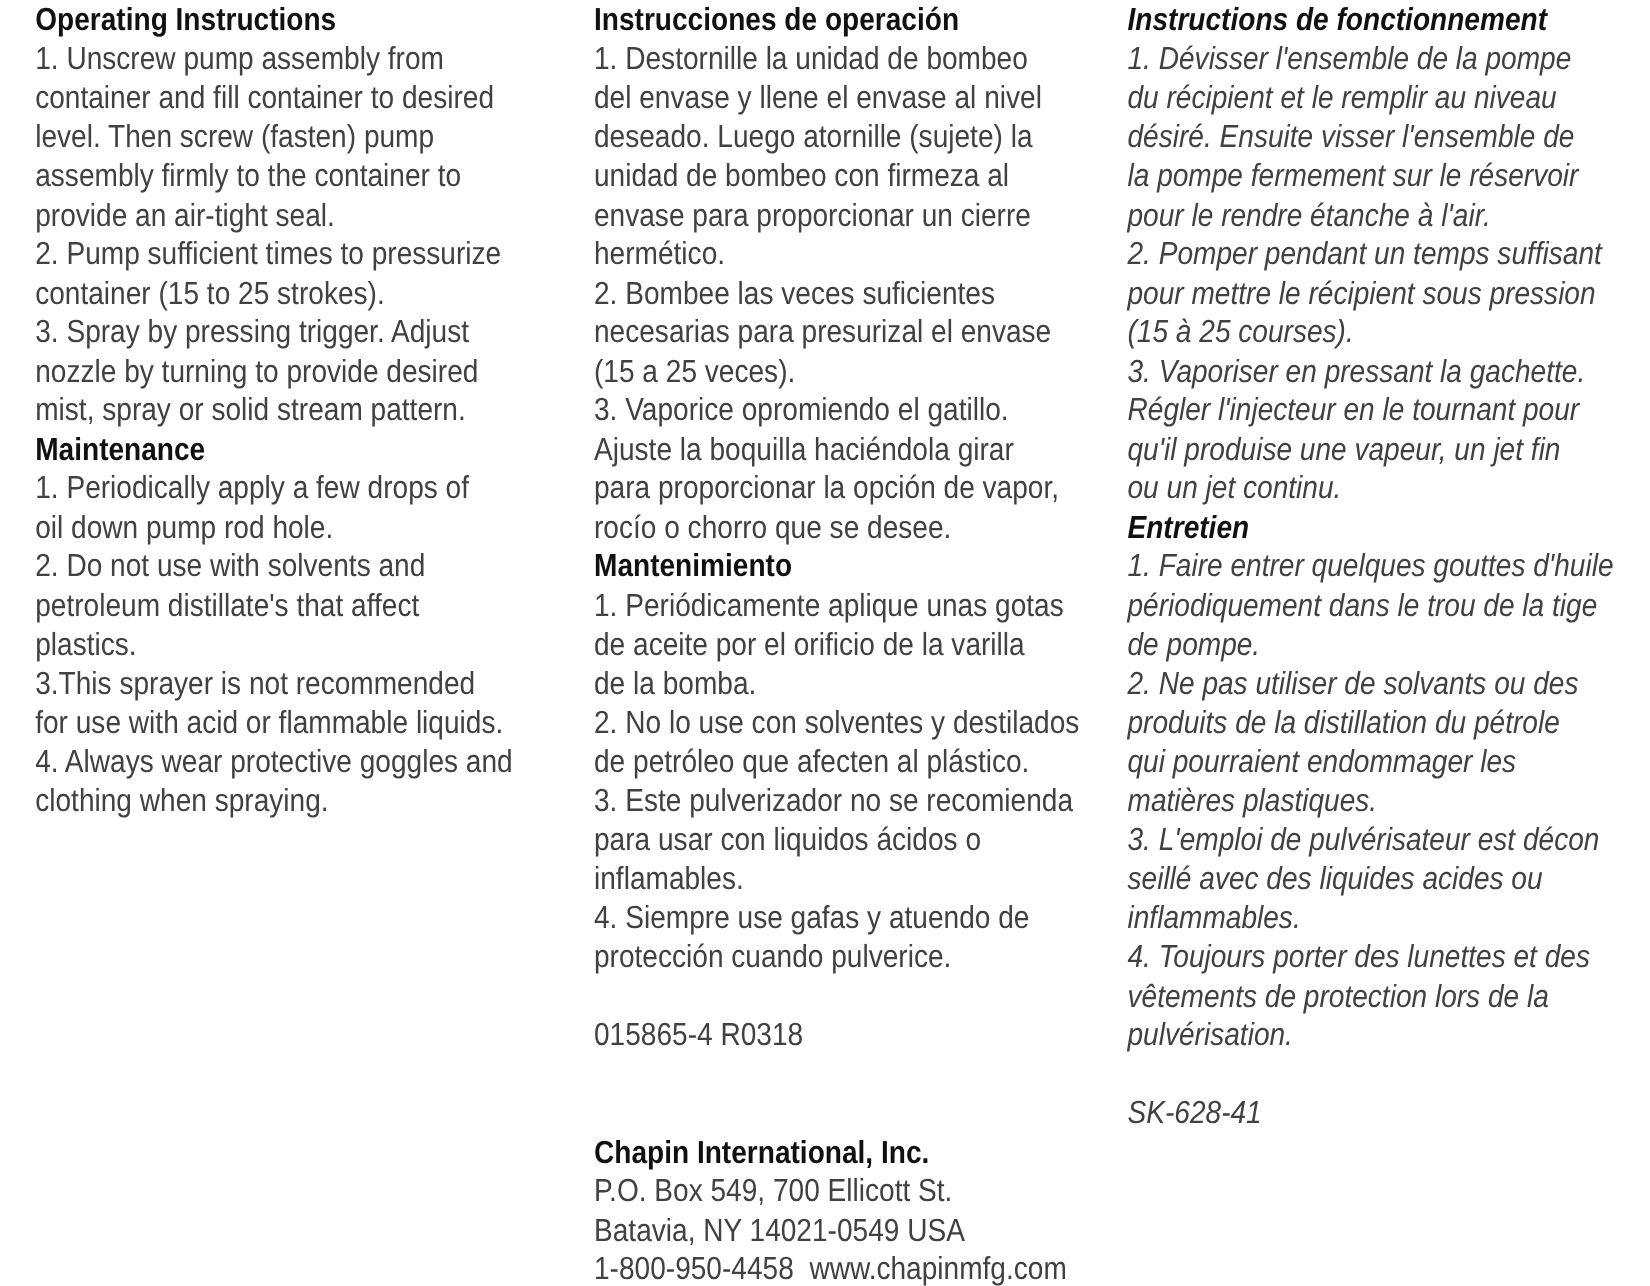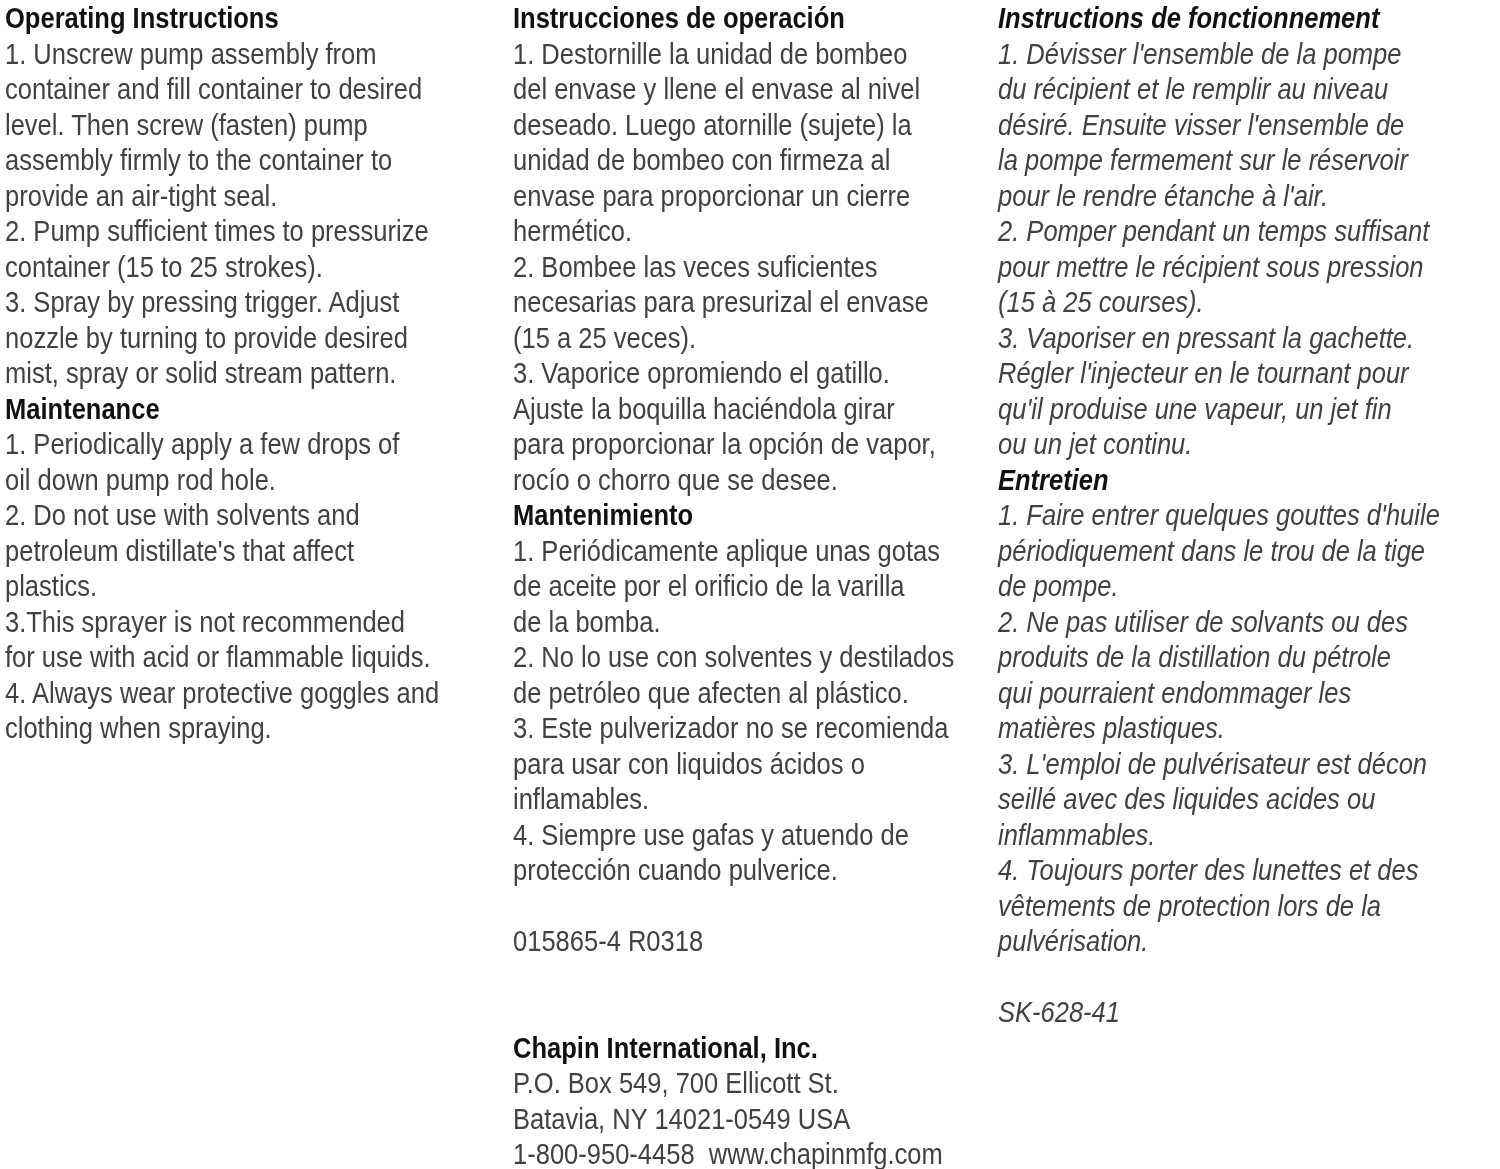--- a/index.html
+++ b/index.html
@@ -18,6 +18,7 @@
     height: 1169px;
     background: #ffffff;
     font-family: "Liberation Sans", sans-serif;
+    margin-left: 27px;
   }
   .col {
     position: absolute;

